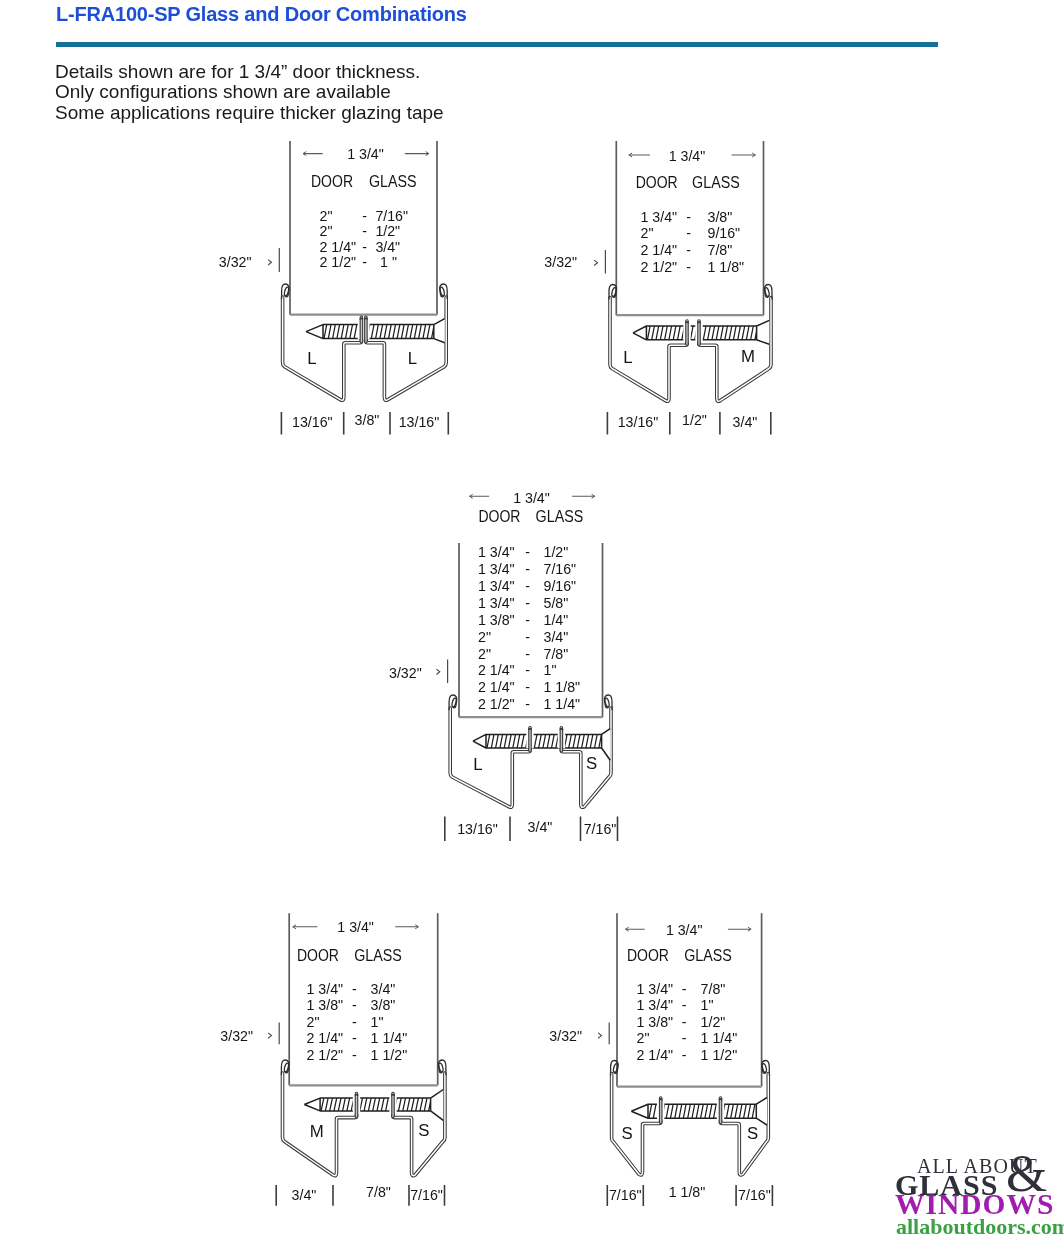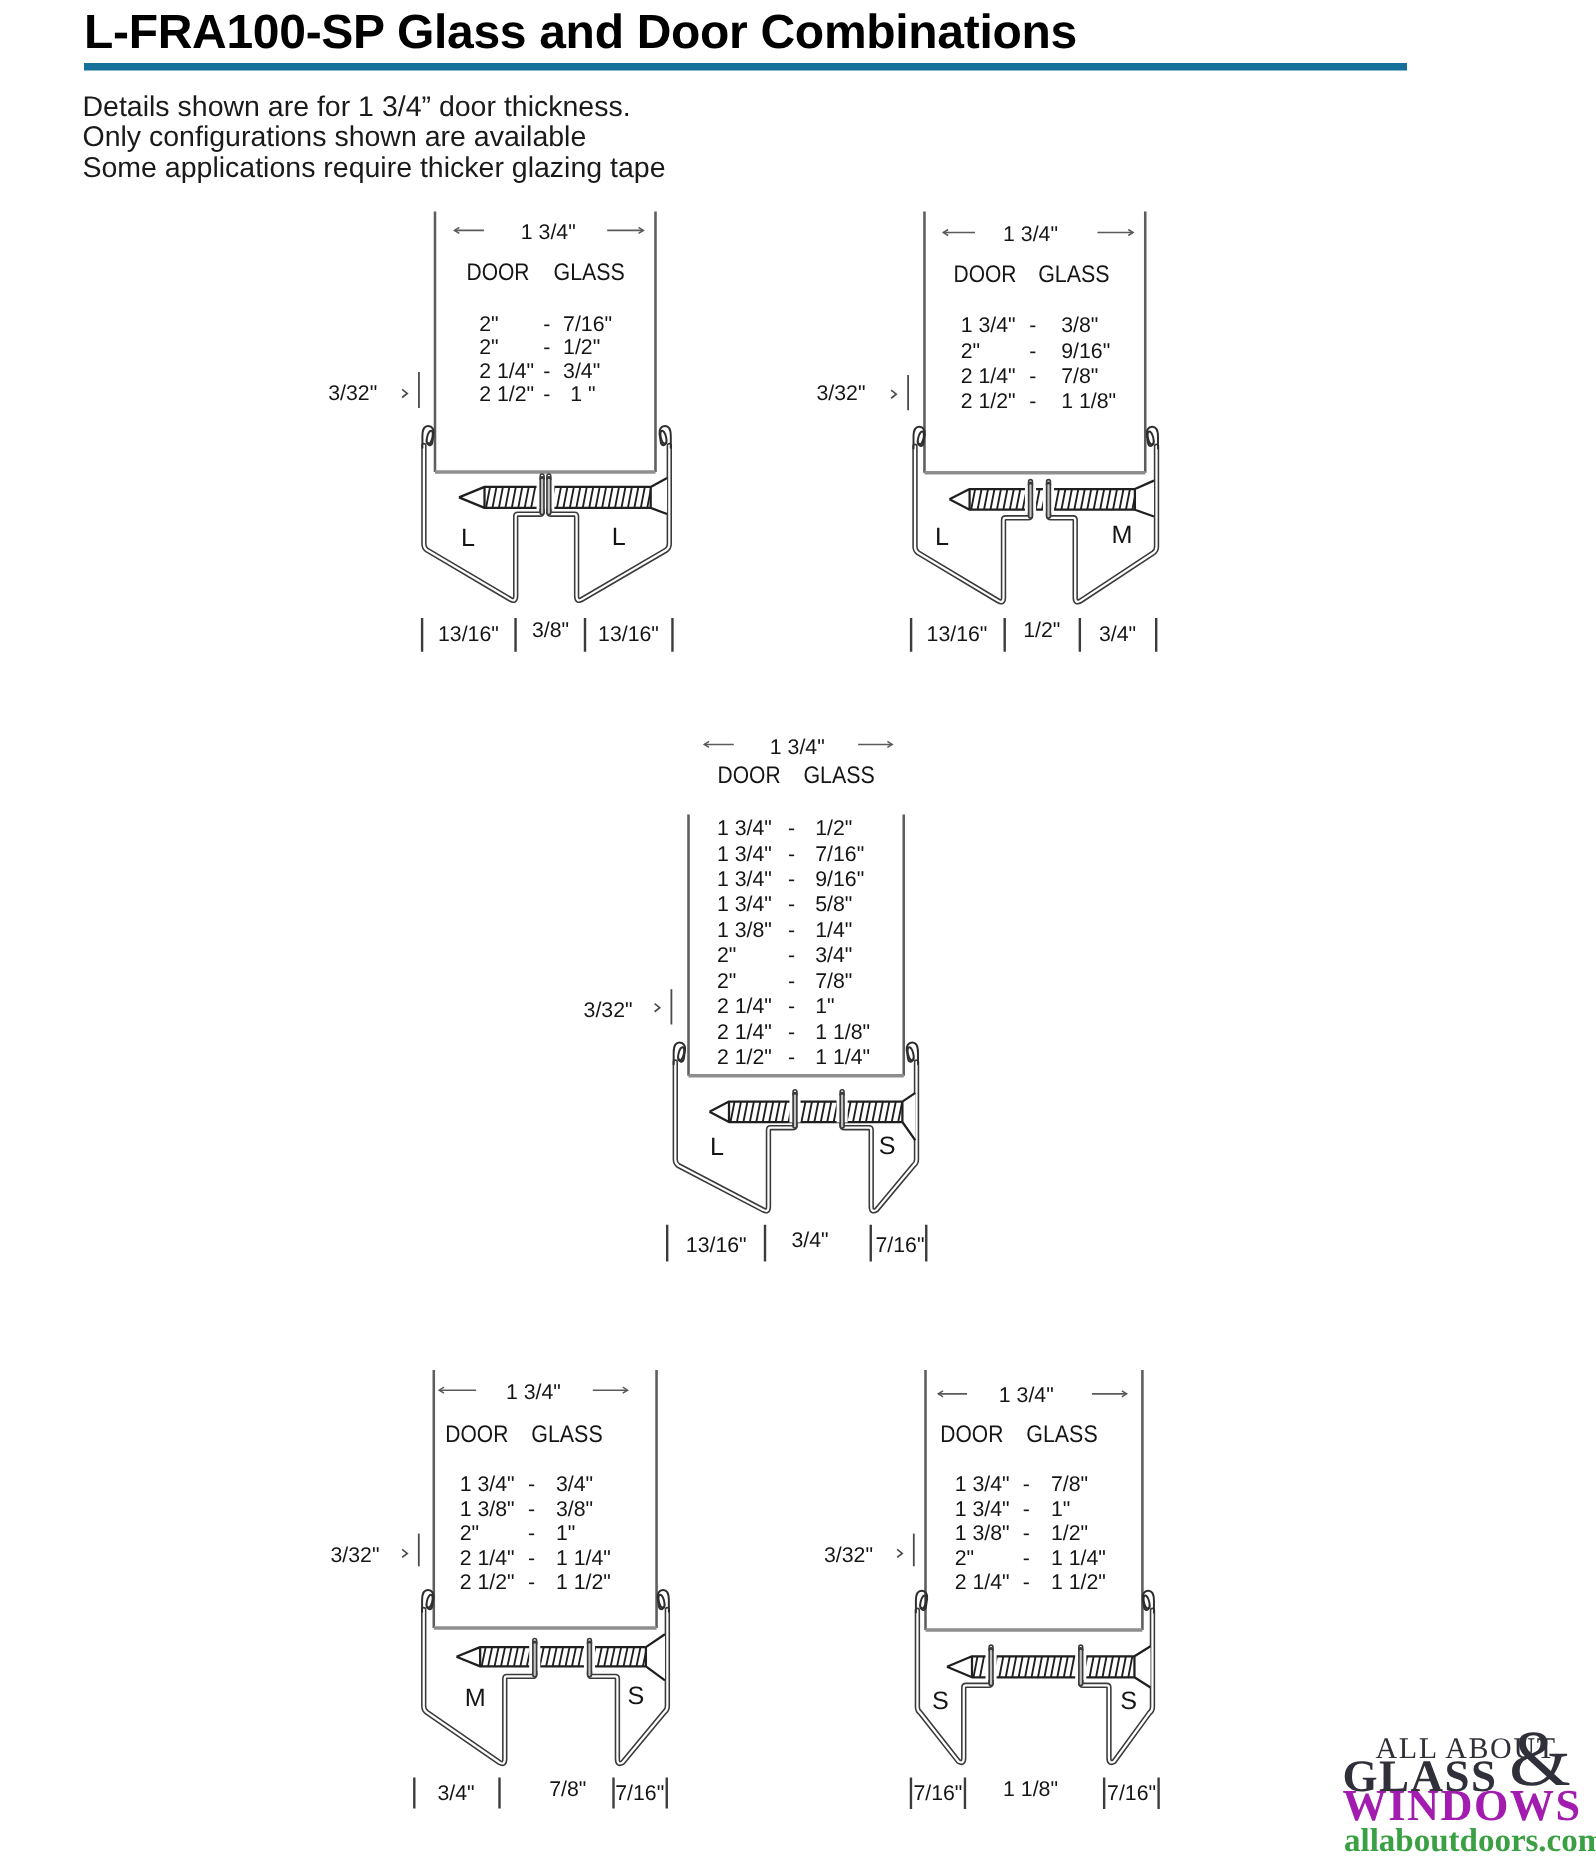--- a/index.html
+++ b/index.html
@@ -9,7 +9,7 @@
 </style>
 </head>
 <body>
-<div class="abs" style="left:56px; top:3px; font-size:32px; font-weight:bold; color:#000000; letter-spacing:-0.2px;">L-FRA100-SP Glass and Door Combinations</div>
+<div class="abs" style="left:56px; top:3px; font-size:20px; font-weight:bold; color:#1d4ed8; letter-spacing:-0.2px;">L-FRA100-SP Glass and Door Combinations</div>
 <div class="abs" style="left:56px; top:42px; width:882px; height:5px; background:#15719a;"></div>
 <div class="abs" style="left:55px; top:62px; font-size:19px; line-height:20.4px; color:#1a1a1a;">Details shown are for 1 3/4” door thickness.<br>Only configurations shown are available<br>Some applications require thicker glazing tape</div>
 <svg class="abs" style="left:0; top:0;" width="1064" height="1245" viewBox="0 0 1064 1245">

